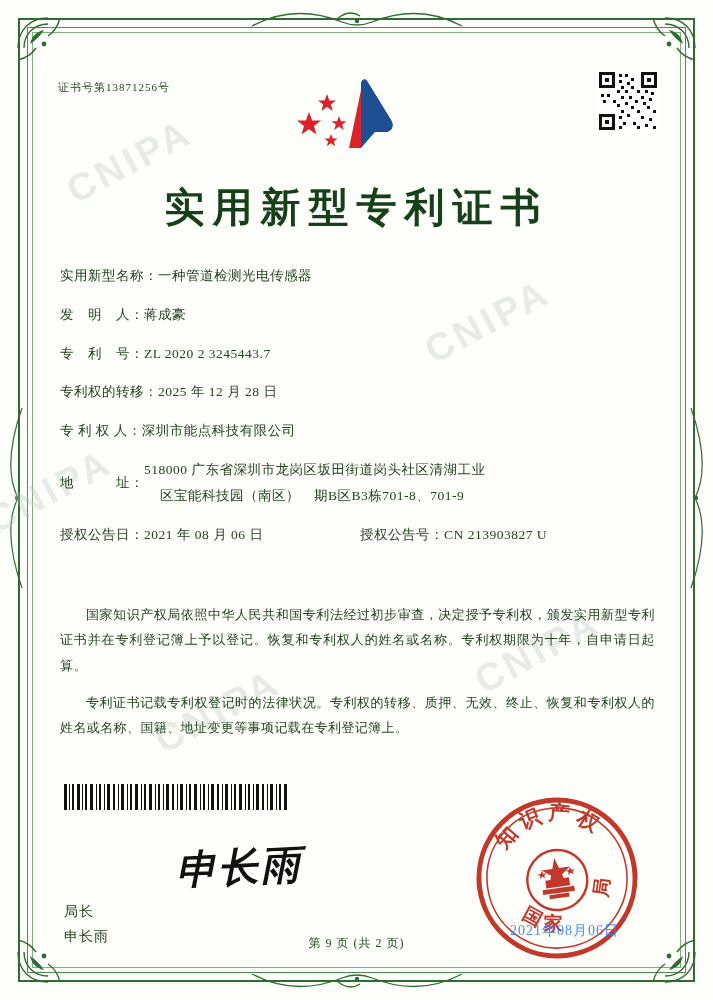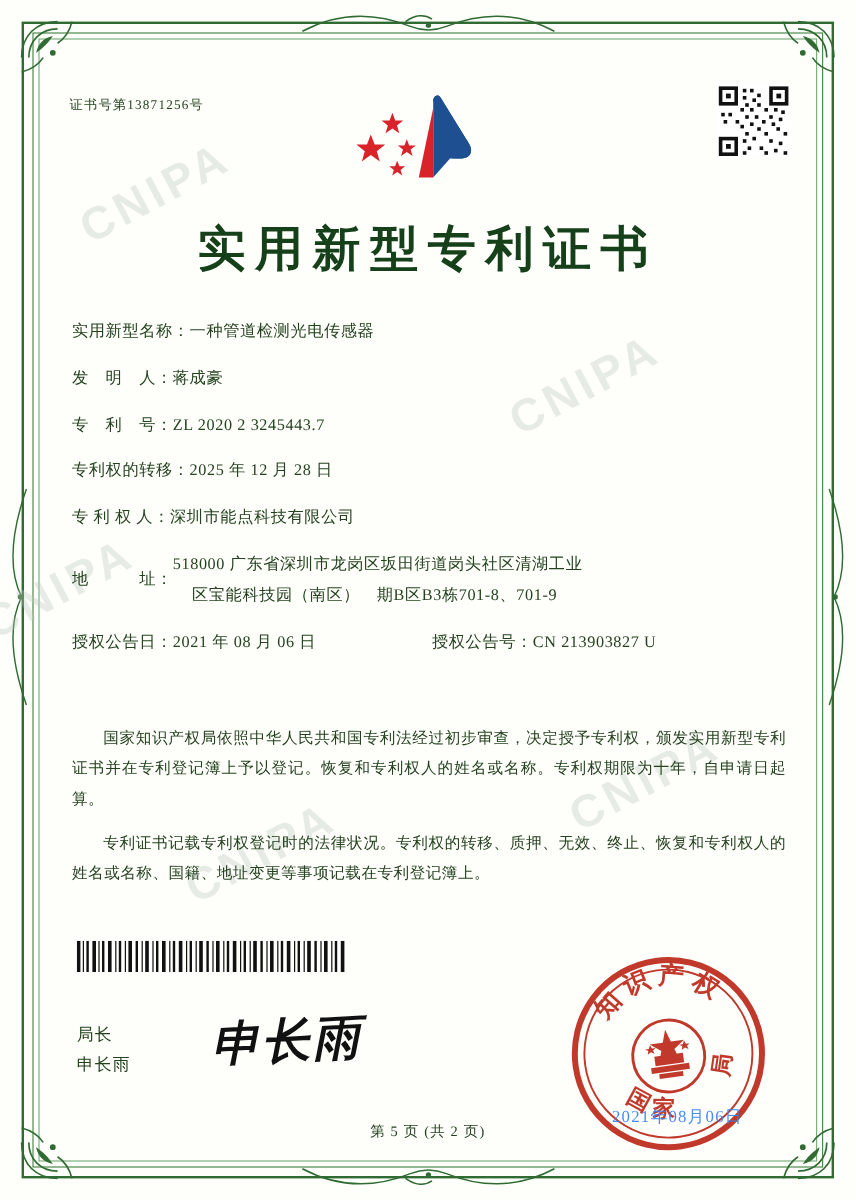--- a/index.html
+++ b/index.html
@@ -200,7 +200,7 @@
   .sig-label {
     position: absolute;
     left: 18px;
-    top: 810px;
+    top: 858px;
     font-size: 14px;
     line-height: 1.75;
     color: #24421f;

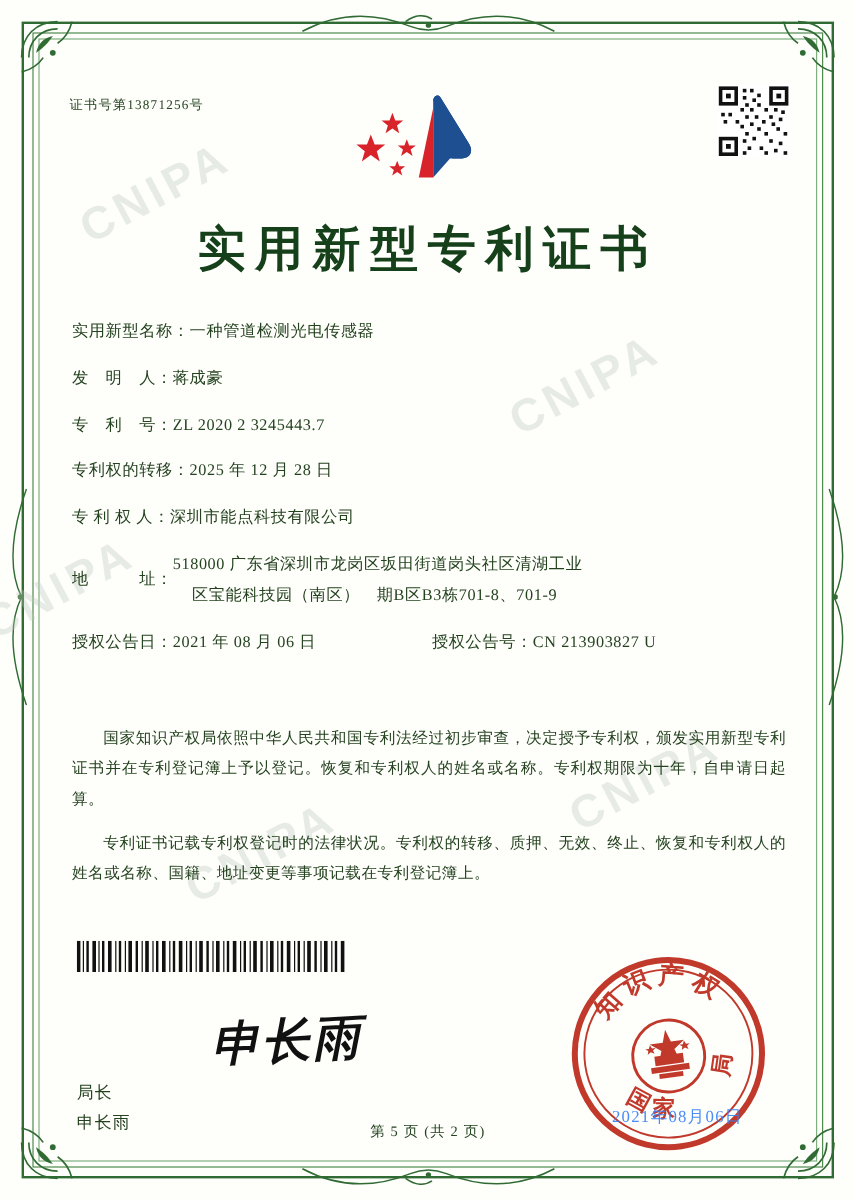--- a/index.html
+++ b/index.html
@@ -574,7 +574,7 @@
     </div>
     <div class="seal-date">2021年08月06日</div>
 
-    <div class="footer">第 5 页 (共 2 页)</div>
+    <div class="footer">第 9 页 (共 2 页)</div>
 
   </div>
 </div>

